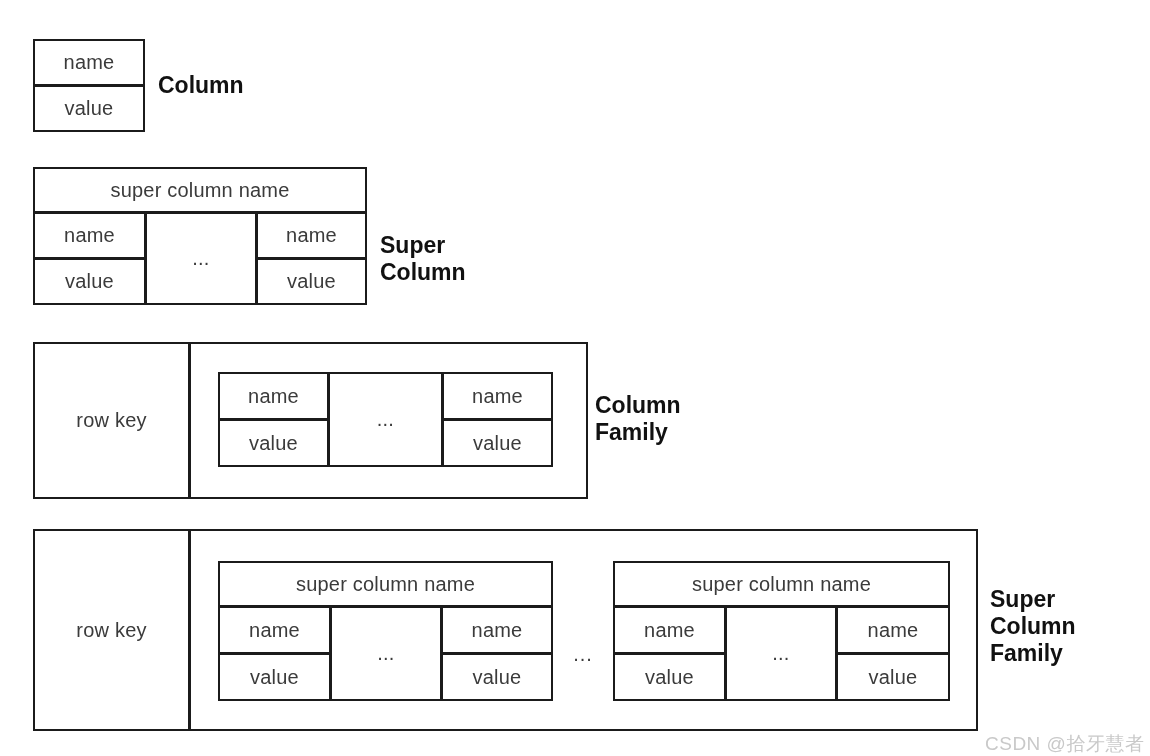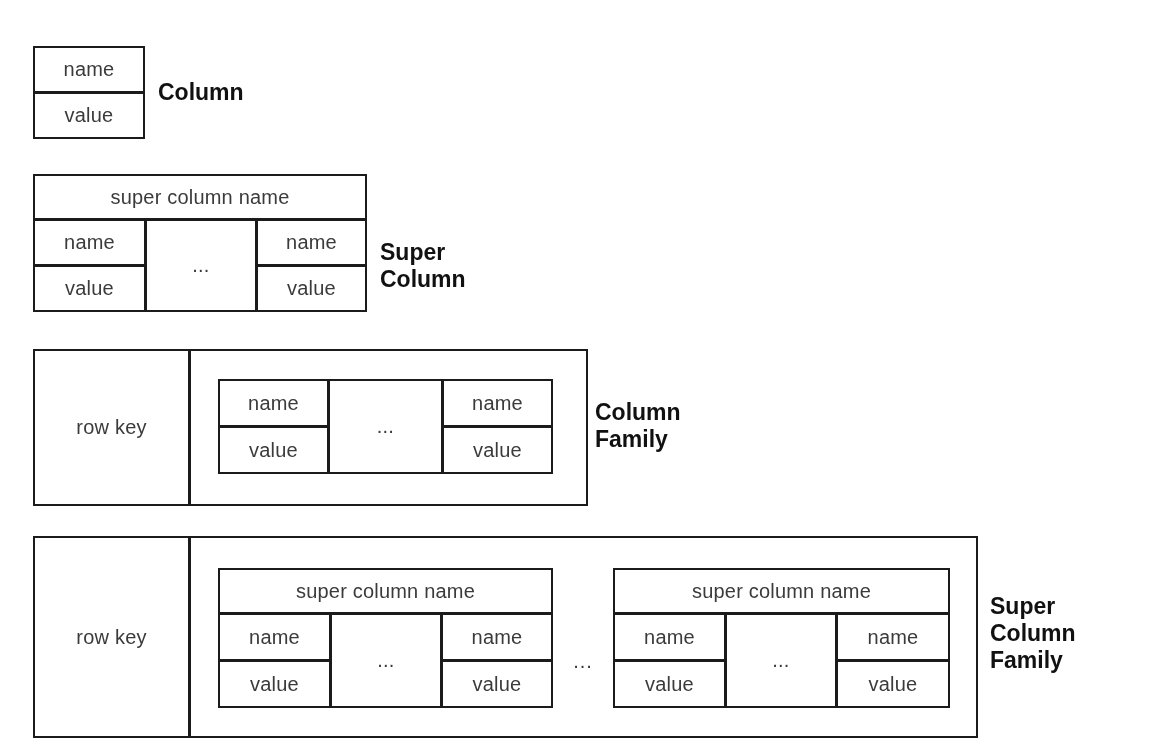--- a/index.html
+++ b/index.html
@@ -17,7 +17,7 @@
 
   .canvas {
     position: absolute;
-    left: 0; top: 11px;
+    left: 0; top: 4px;
     width: 1150px;
     height: 572px;
   }

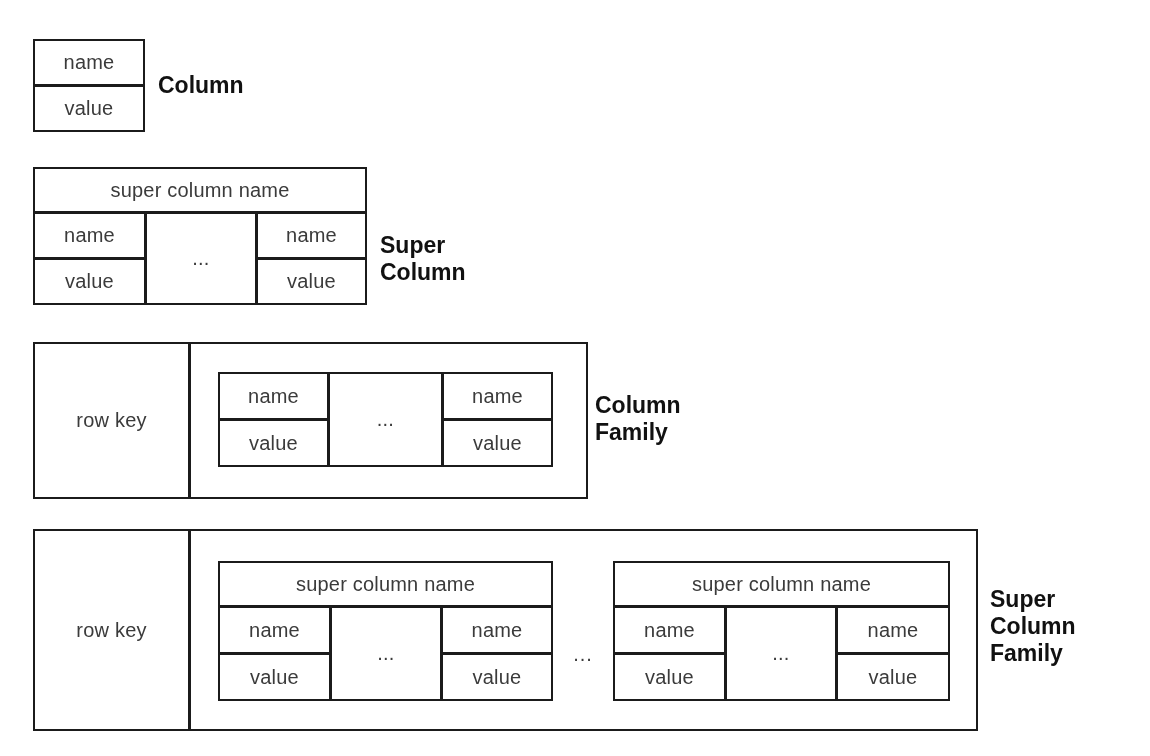--- a/index.html
+++ b/index.html
@@ -162,6 +162,7 @@
 Column
 Family</div>
 
+  <div class="watermark" id="watermark-csdn">CSDN @拾牙慧者</div>
 
 </div>
 

